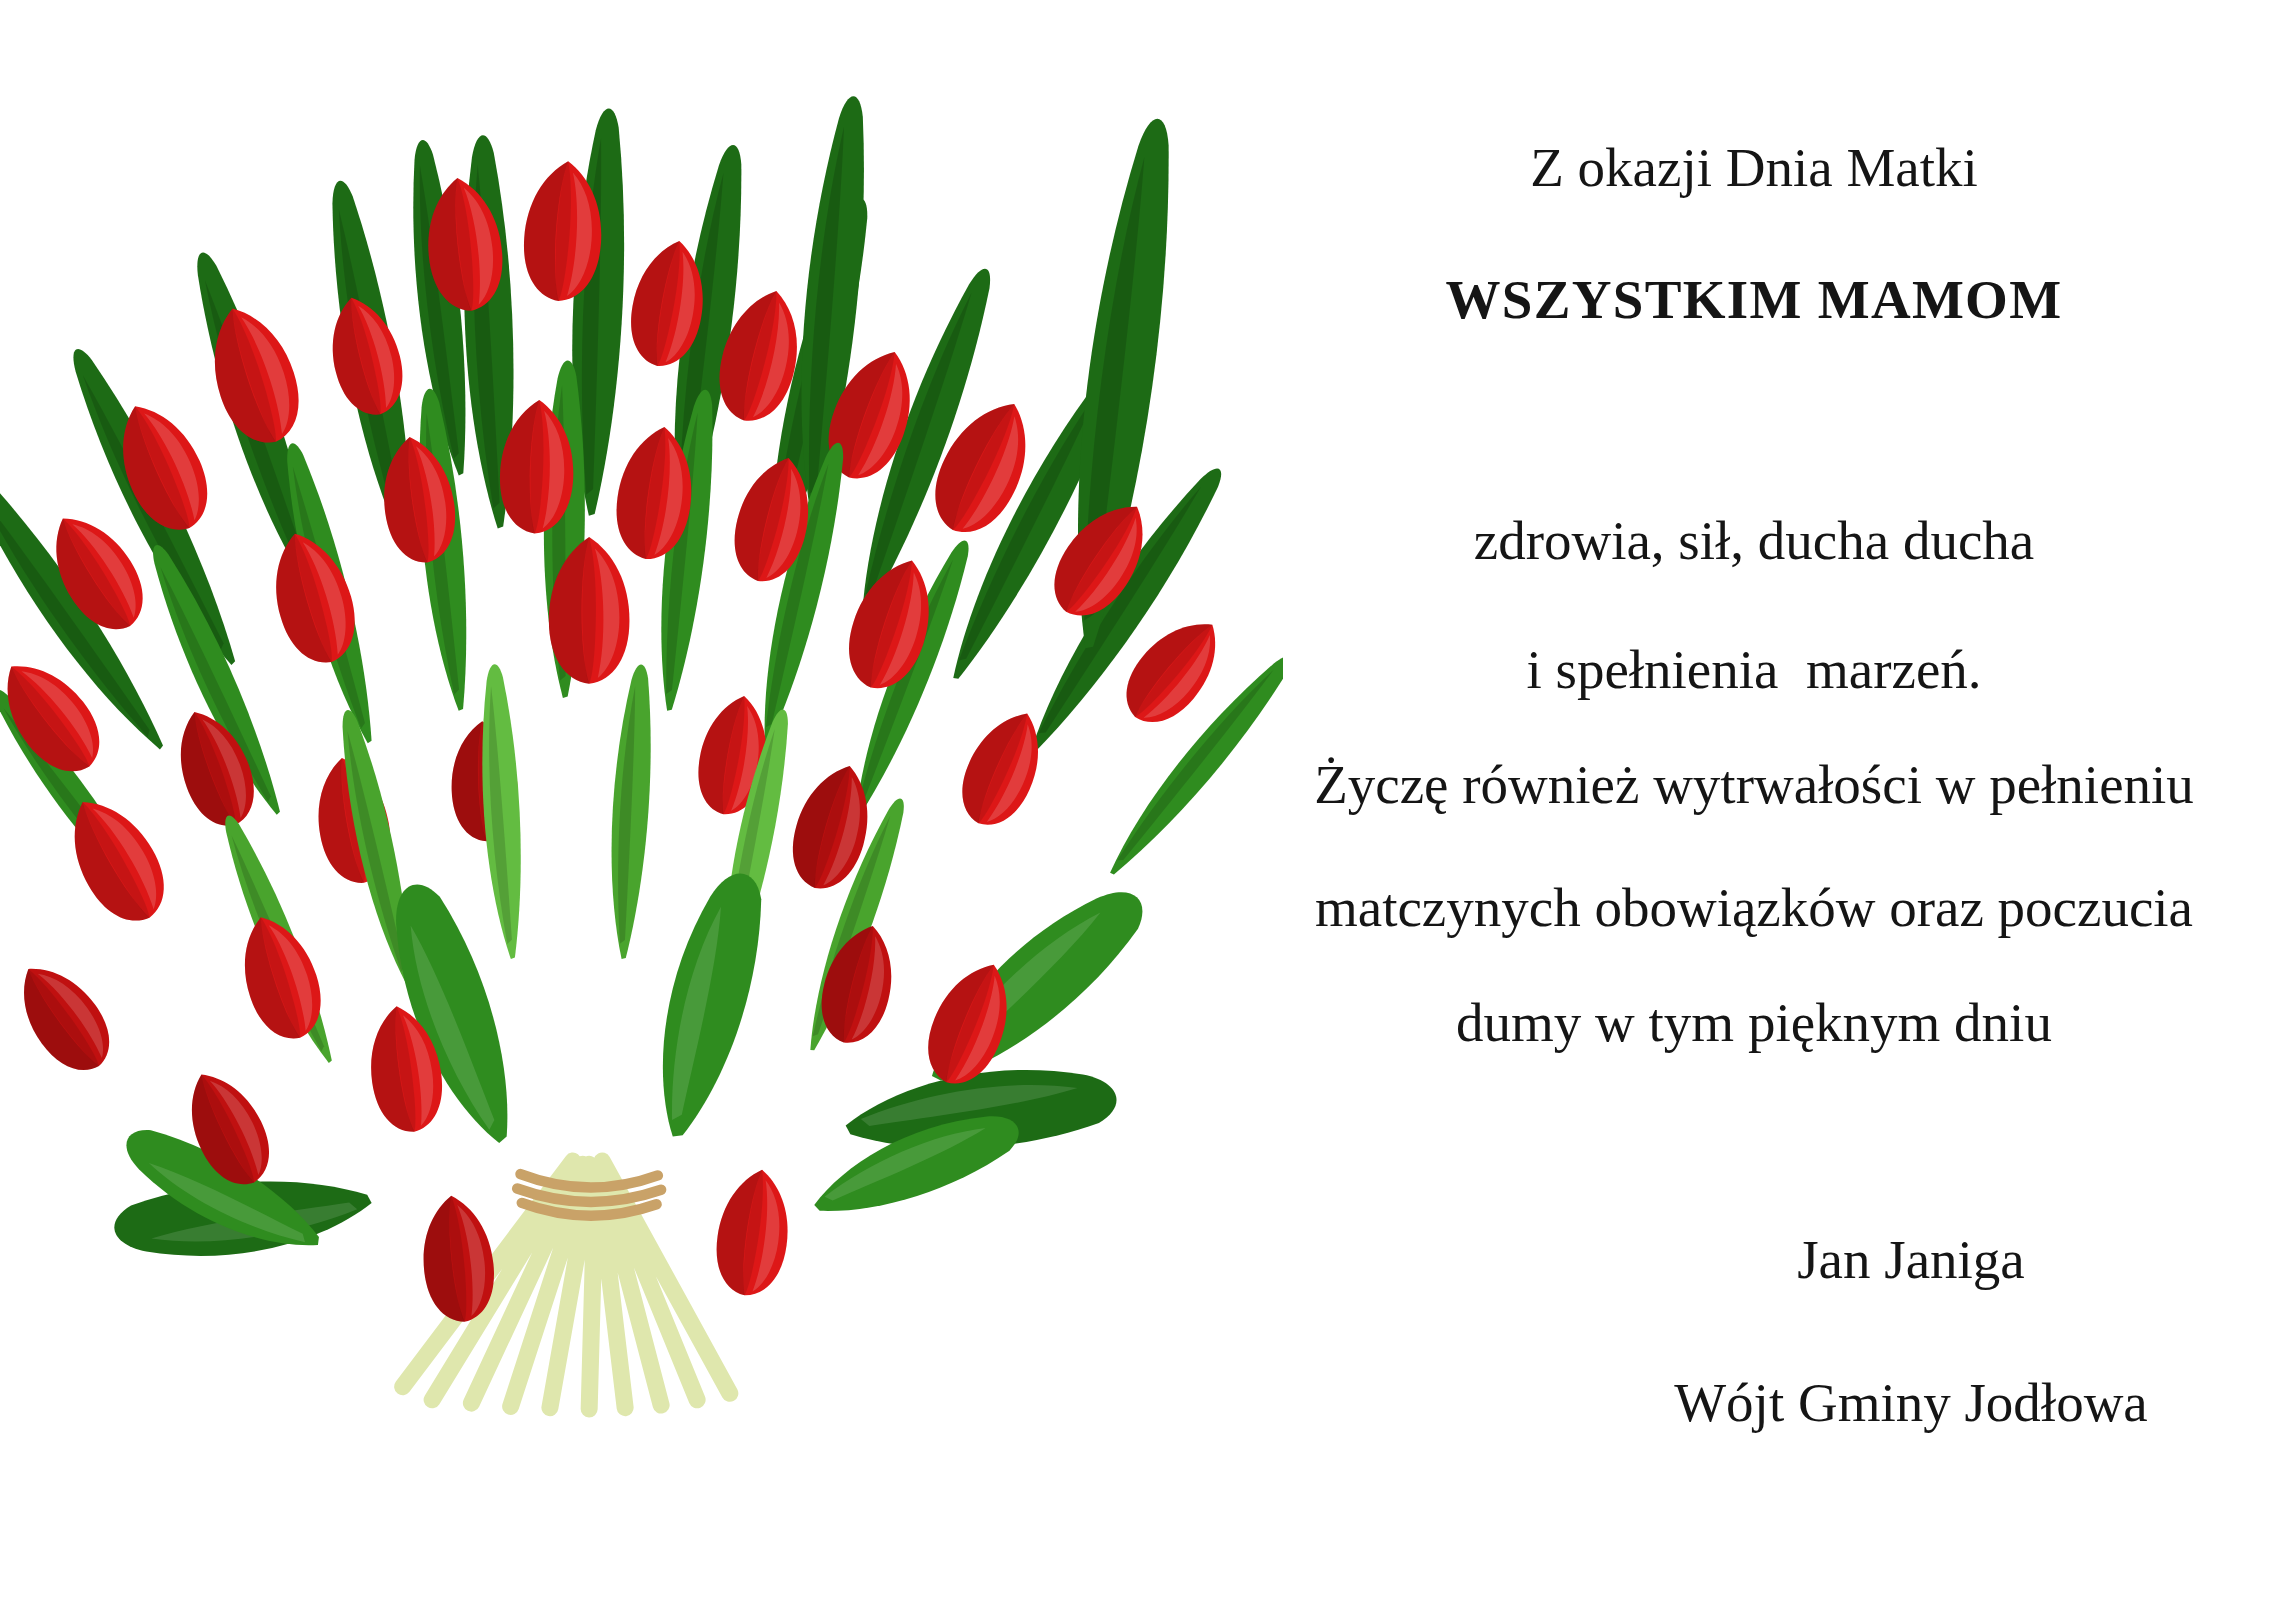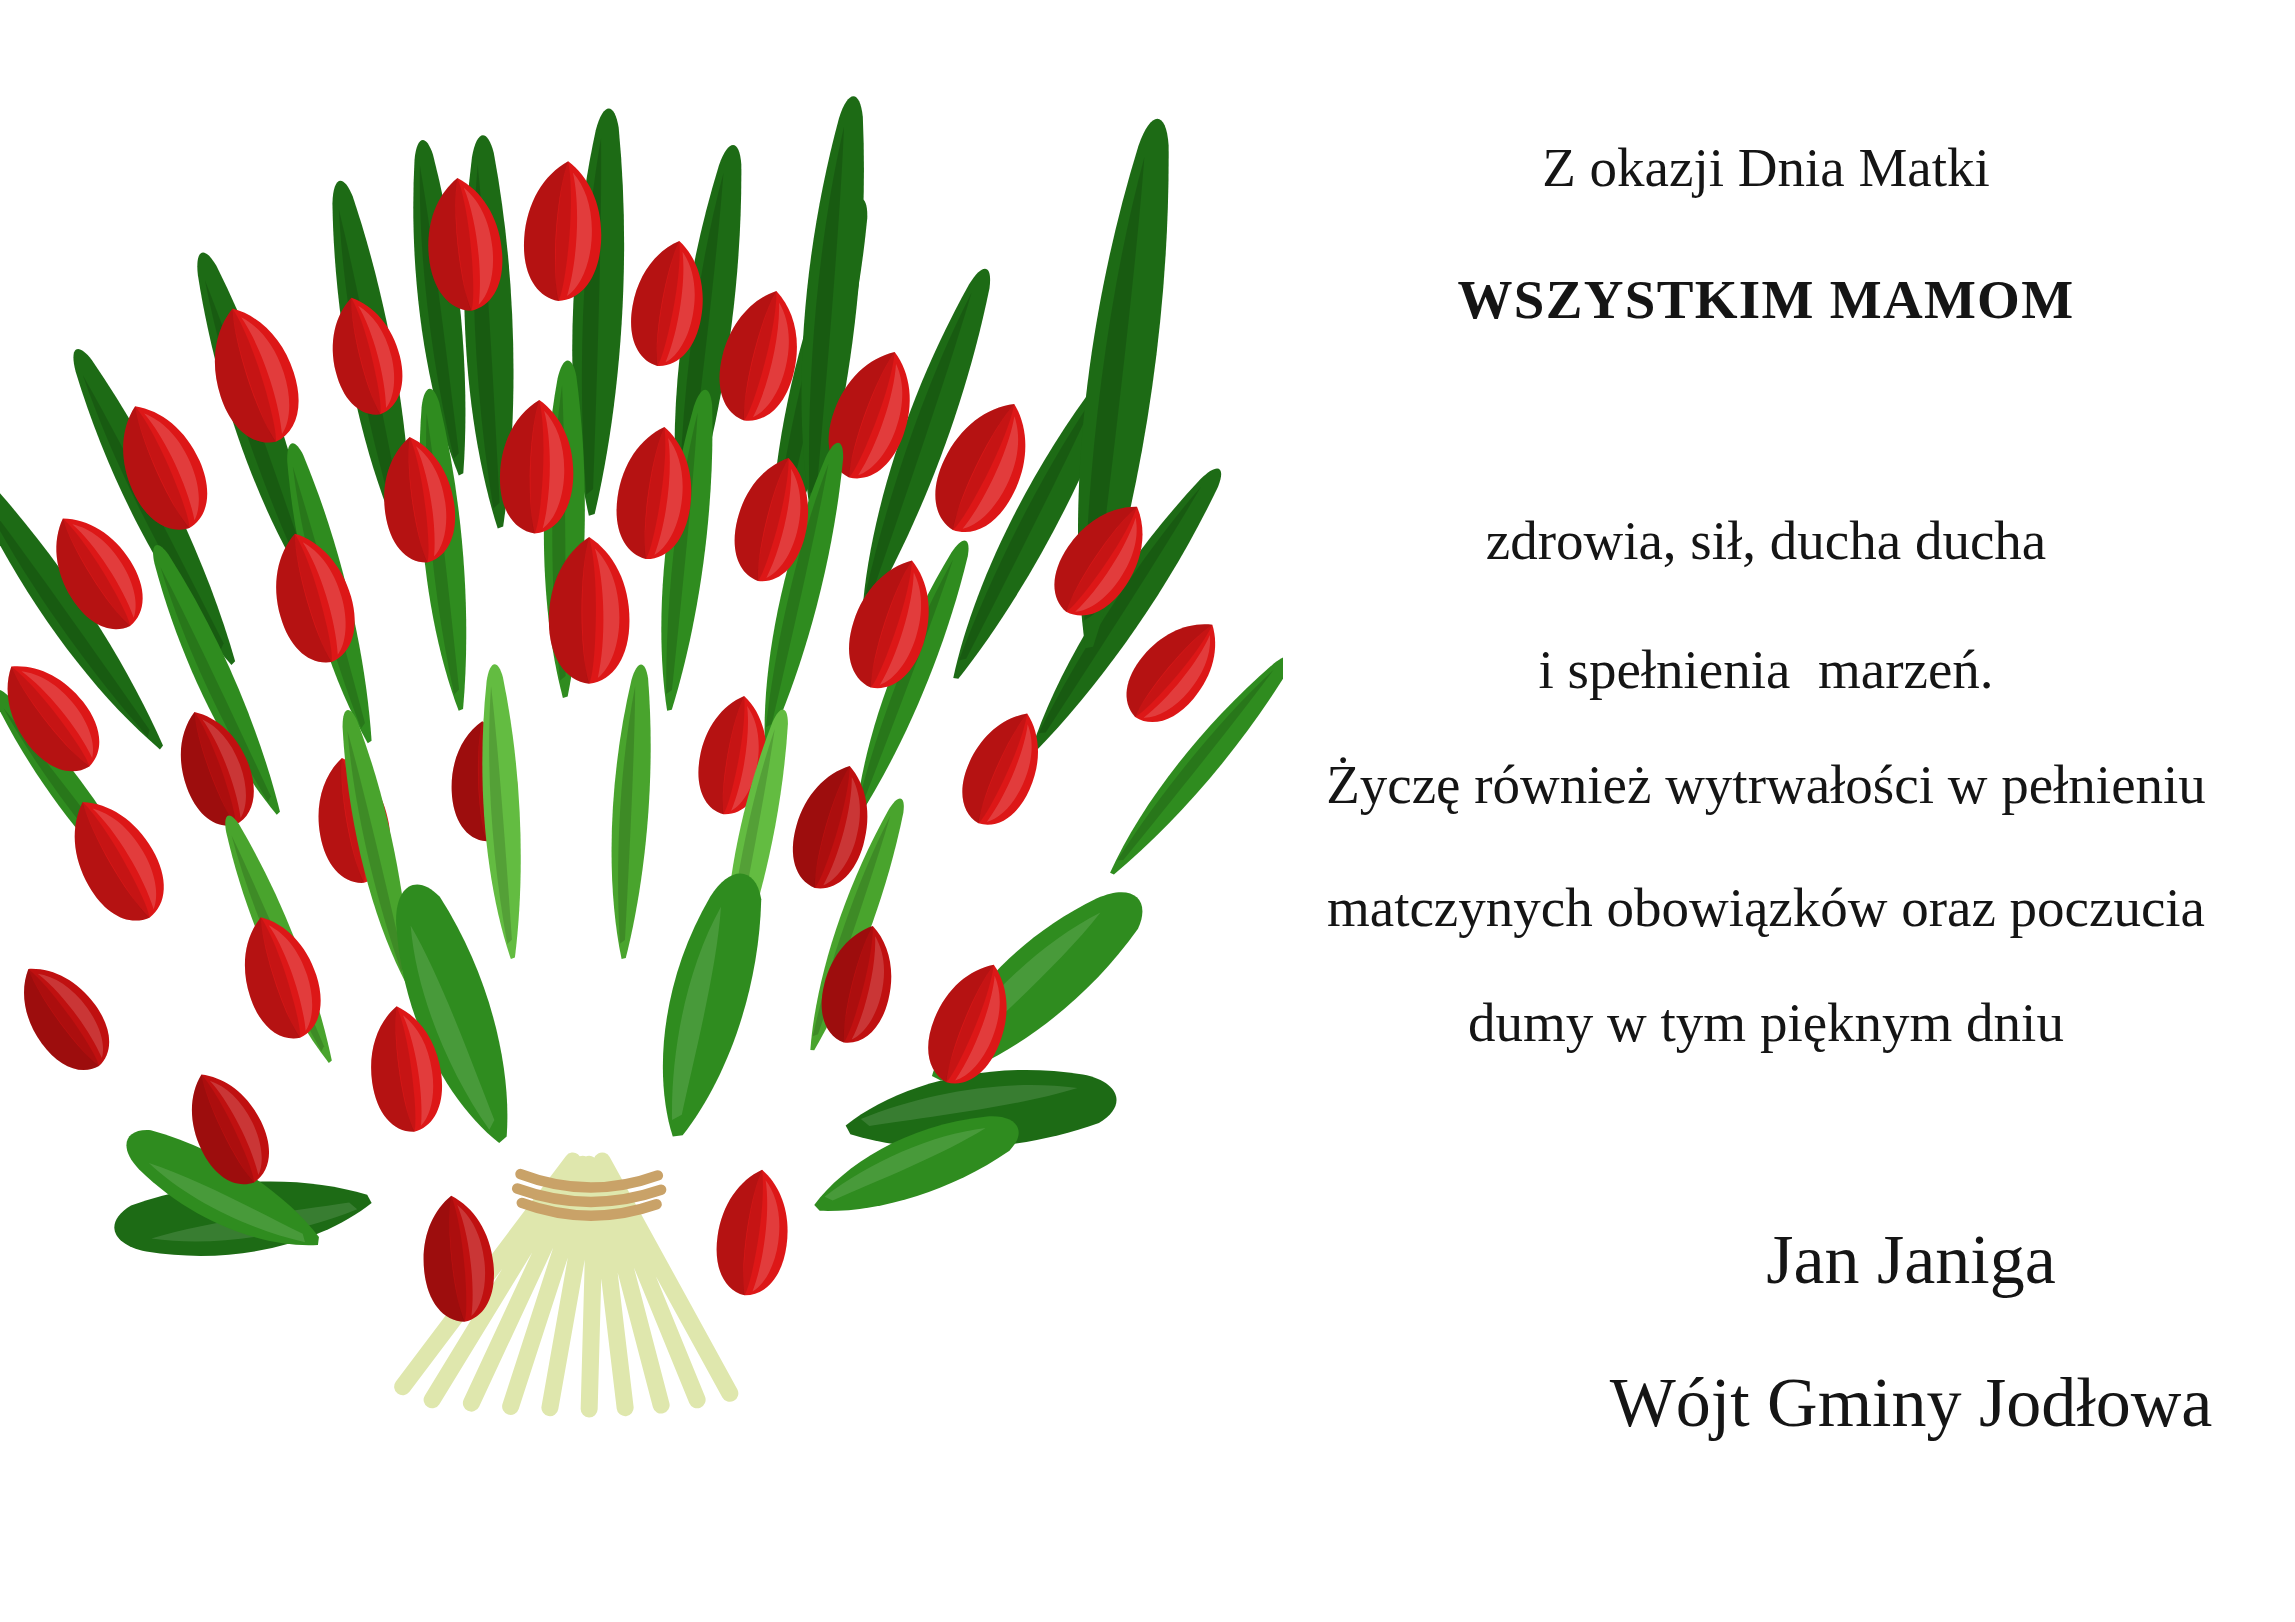--- a/index.html
+++ b/index.html
@@ -33,7 +33,7 @@
 
   .greeting{position:absolute;left:1296px;top:0;width:916px;height:1623px}
   .greeting .line{
-    position:absolute;left:12px;width:100%;margin:0;
+    position:absolute;left:0;width:100%;margin:0;
     text-align:center;white-space:nowrap;
     font-size:55px;line-height:72px;
   }

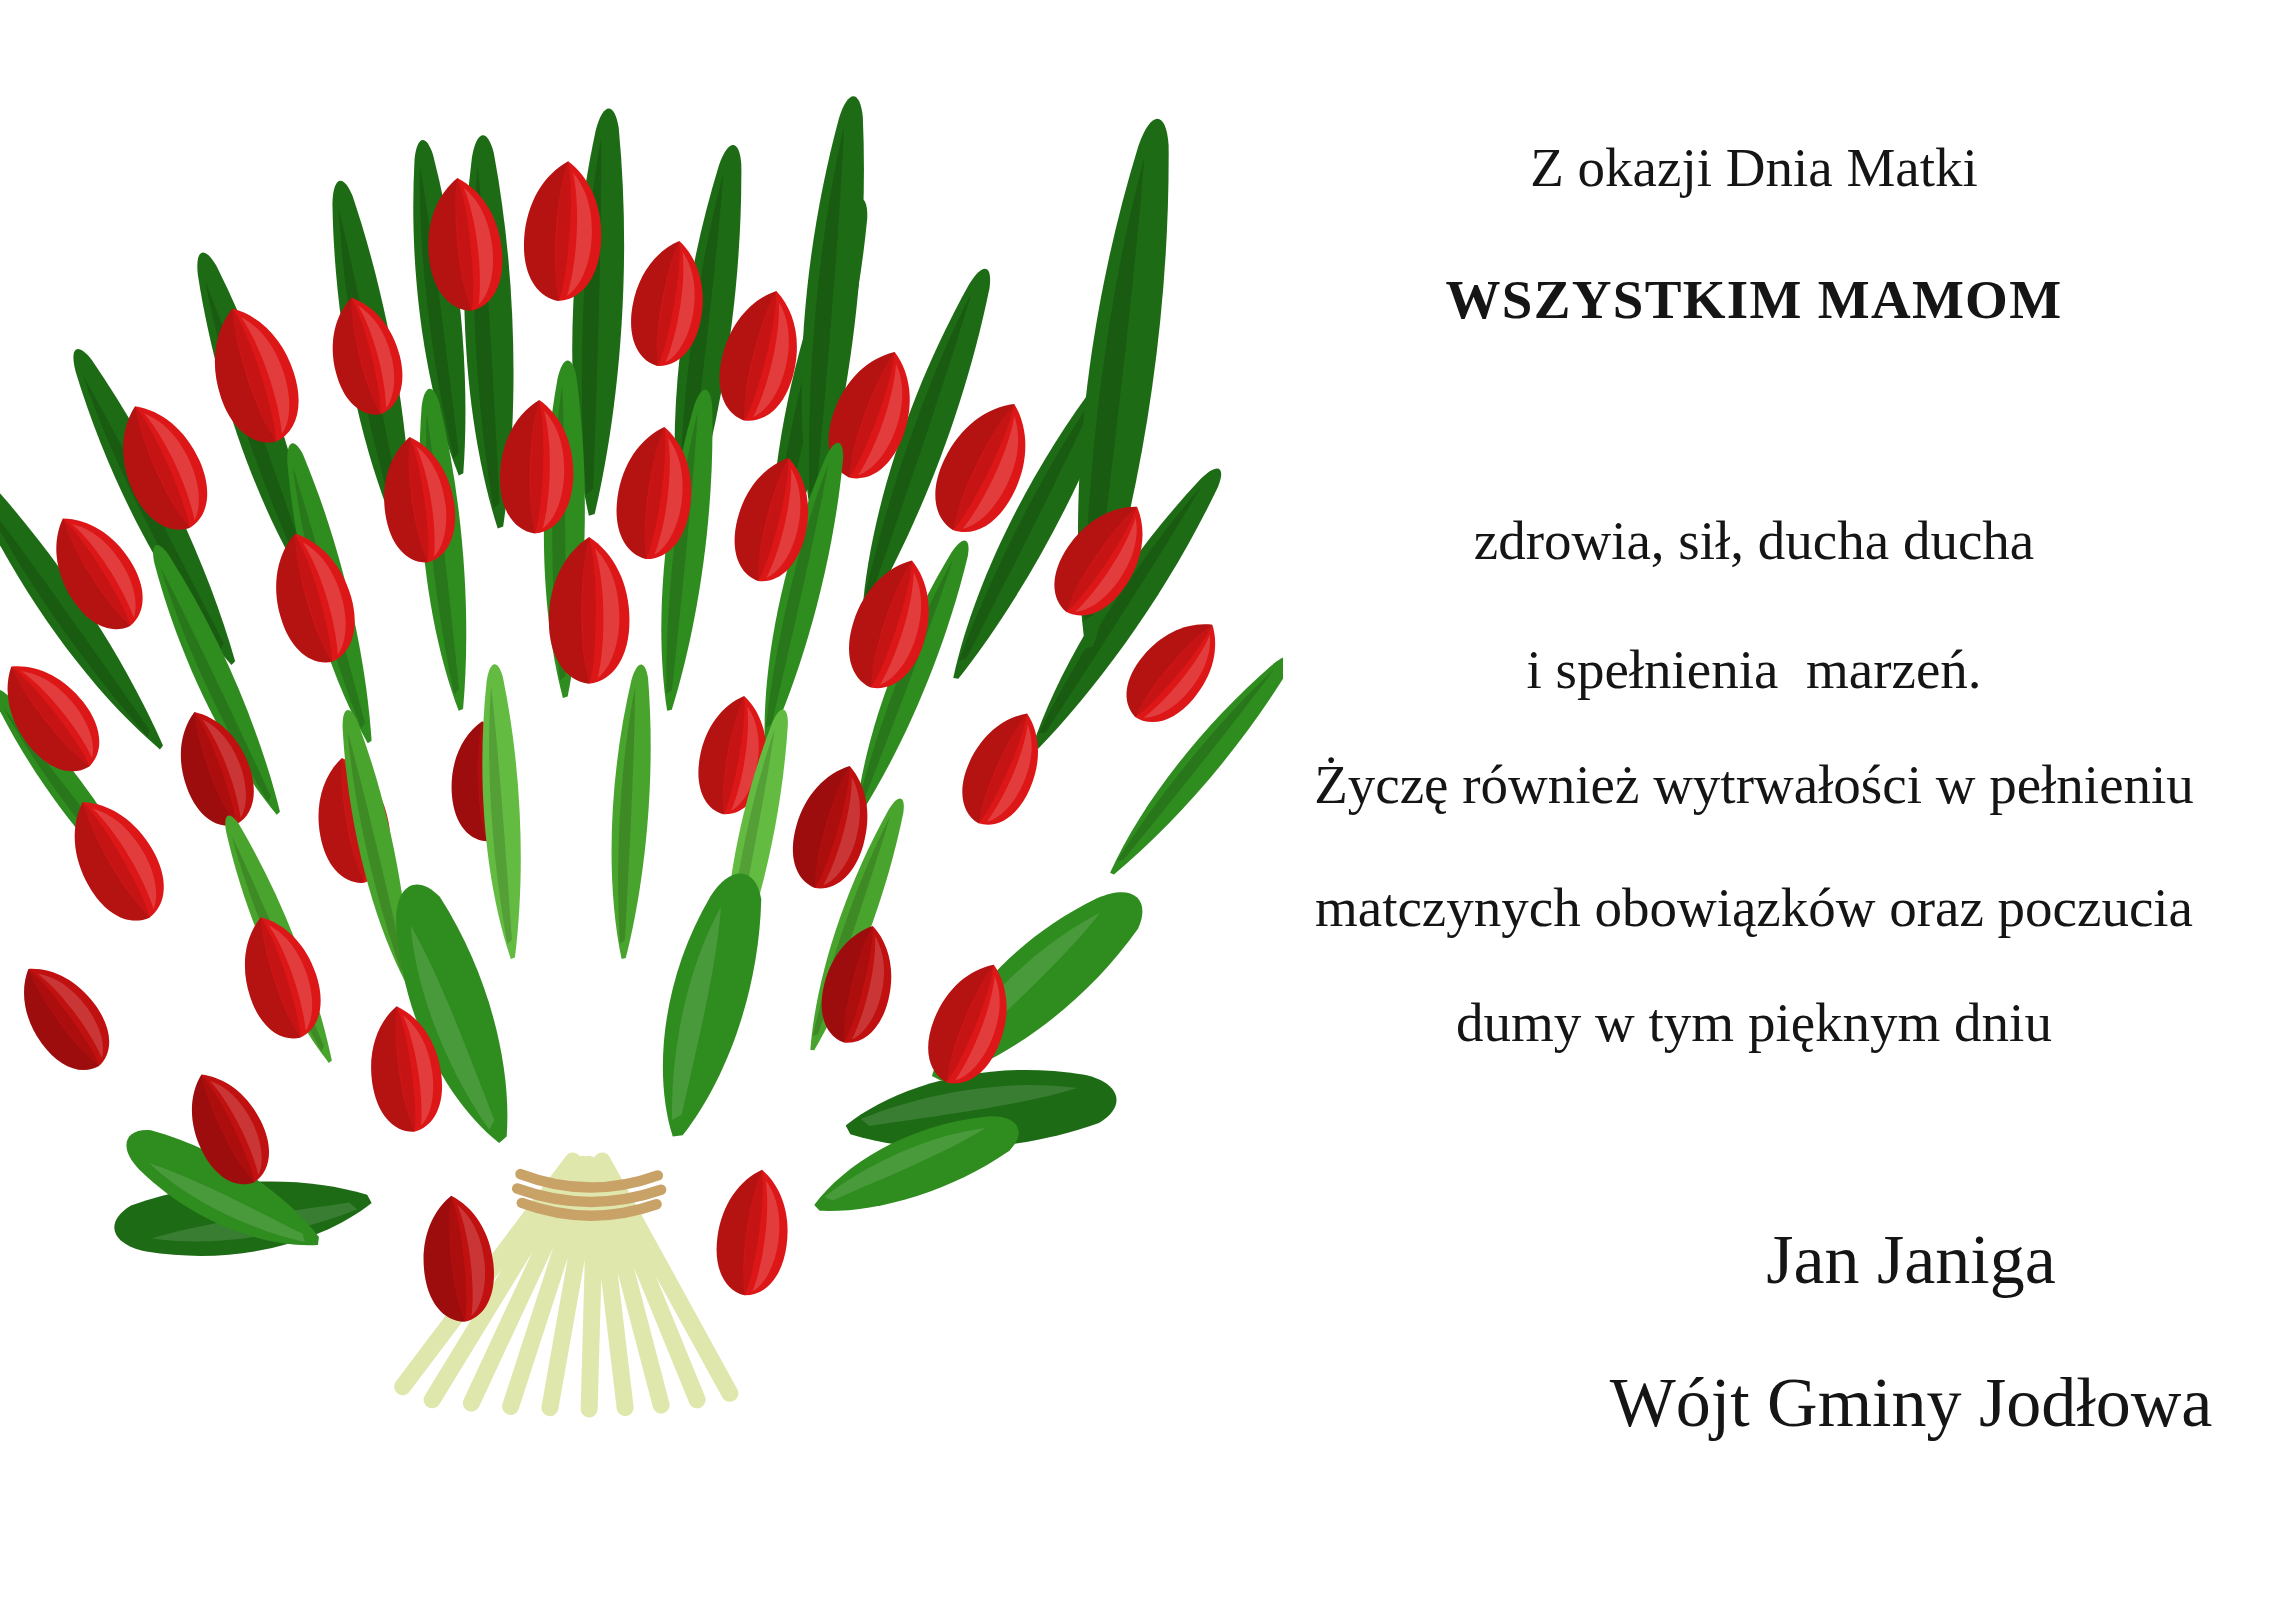--- a/index.html
+++ b/index.html
@@ -50,7 +50,7 @@
   .signature p{
     position:absolute;left:0;width:100%;margin:0;
     text-align:center;white-space:nowrap;
-    font-size:70px;line-height:72px;
+    font-size:55px;line-height:72px;
   }
   .sig-name{top:1224px}
   .sig-title{top:1367px}

